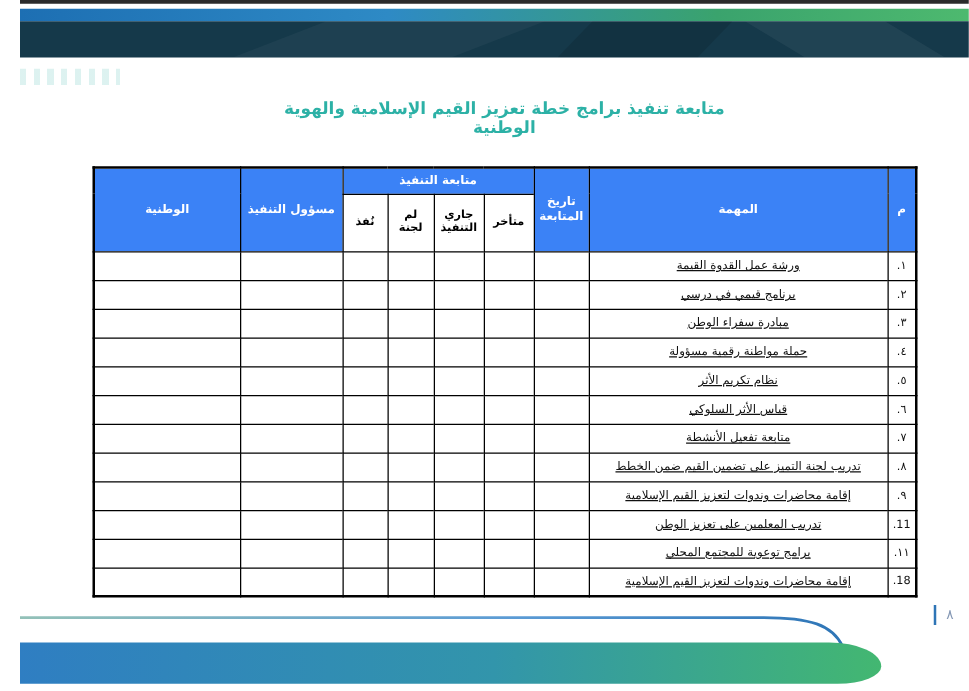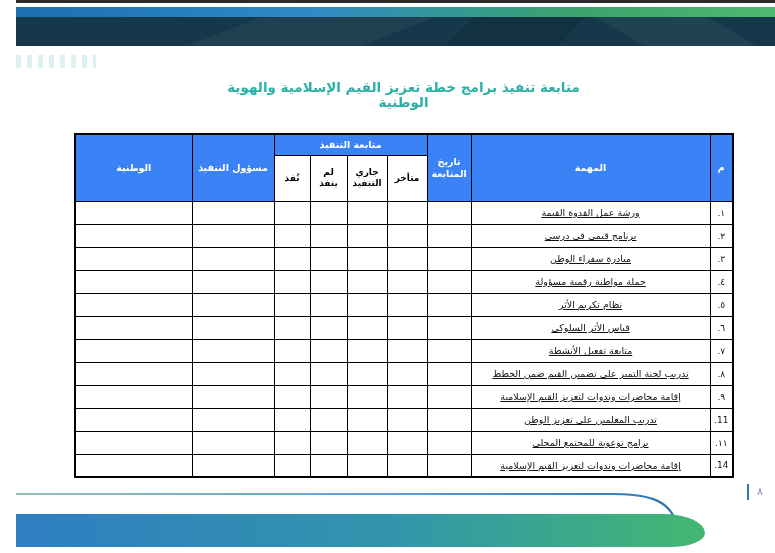--- a/index.html
+++ b/index.html
@@ -89,7 +89,7 @@
         <tr class="sub-row">
           <th>متأخر</th>
           <th>جاري التنفيذ</th>
-          <th>لم ينفذ</th>
+          <th>لم لجنة</th>
           <th>نُفذ</th>
         </tr>
       </thead>

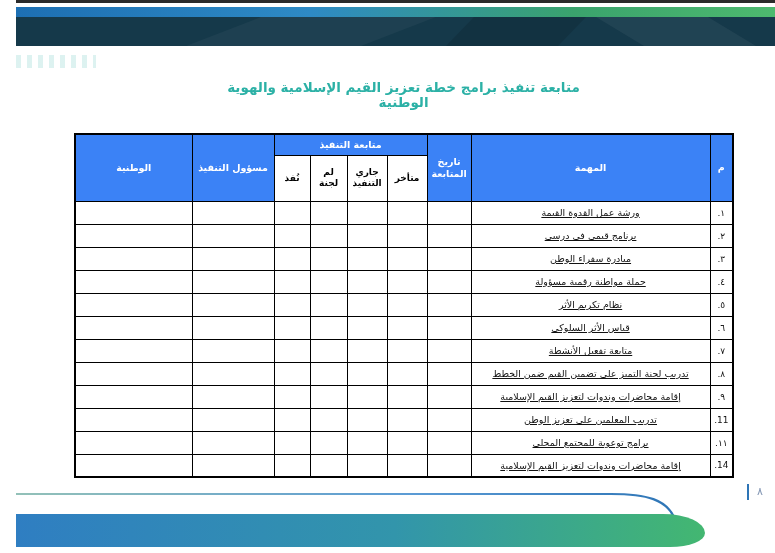--- a/index.html
+++ b/index.html
@@ -216,7 +216,7 @@
             <td></td>
         </tr>
         <tr>
-          <td class="cell-num">14.</td>
+          <td class="cell-num">18.</td>
           <td class="cell-task">إقامة محاضرات وندوات لتعزيز القيم الإسلامية</td>
           <td></td>
             <td></td>

